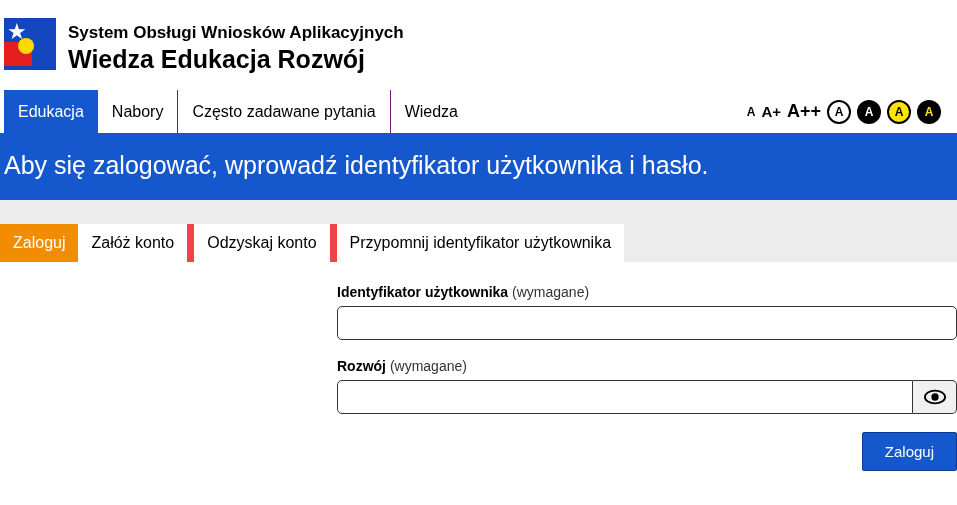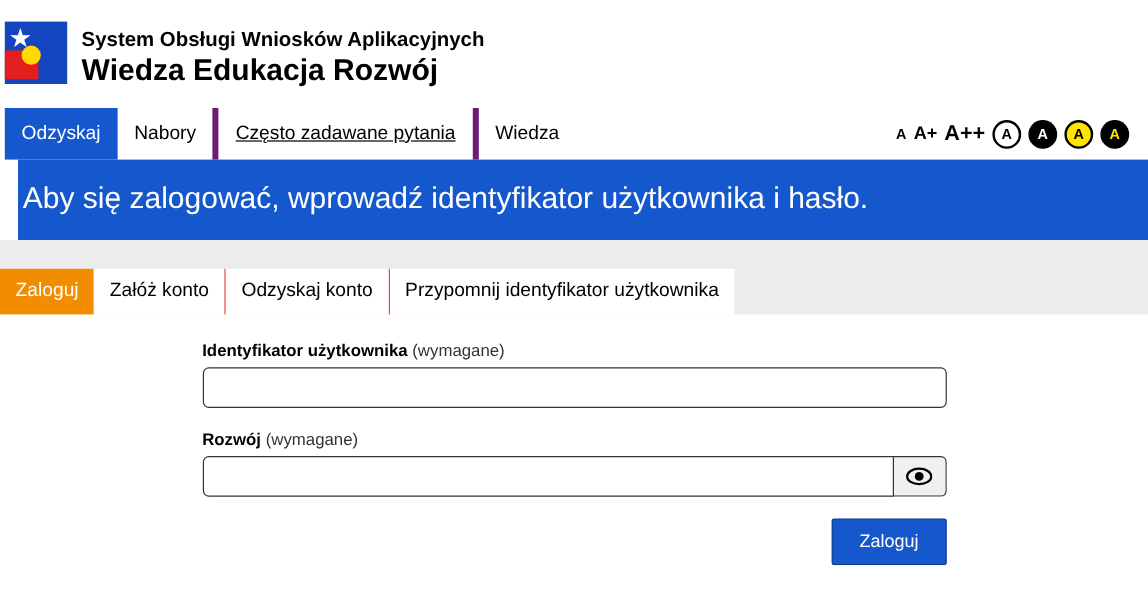--- a/index.html
+++ b/index.html
@@ -190,7 +190,7 @@
 
 <div class="nav-row">
   <div class="main-nav">
-    <div class="item active">Odzyskaj</div>
+    <div class="item active">Edukacja</div>
     <div class="item">Nabory</div>
     <div class="item underline">Często zadawane pytania</div>
     <div class="item">Wiedza</div>

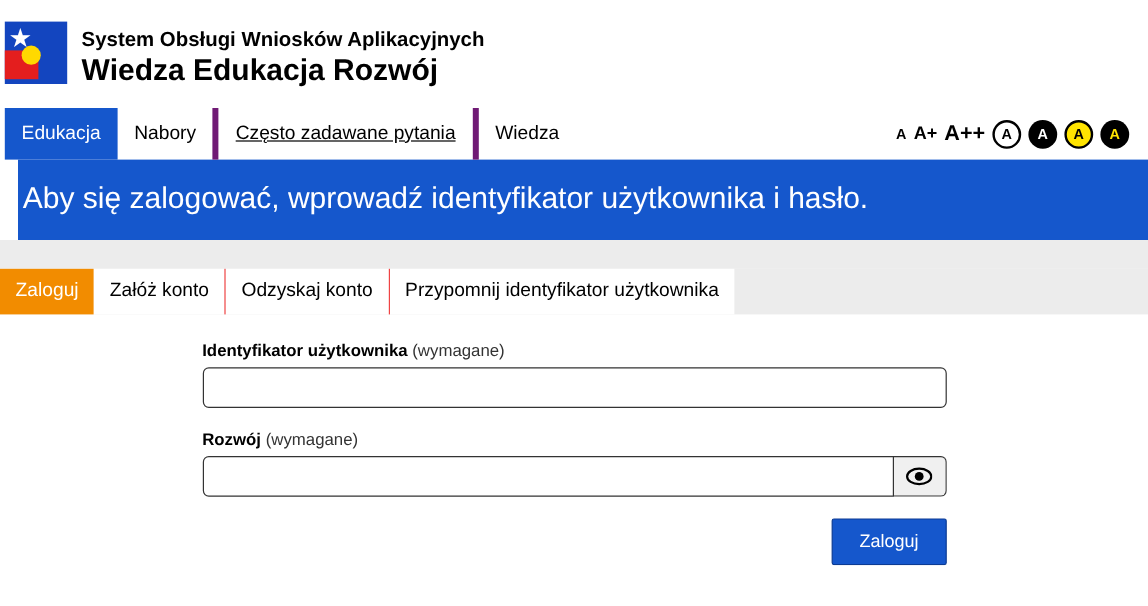--- a/index.html
+++ b/index.html
@@ -71,7 +71,7 @@
     font-size: 16px;
     color: #000;
     cursor: pointer;
-    border-right: 5px solid #701a75;
+    border-right: 1px solid #701a75;
     line-height: 1.2;
   }
   .main-nav .item:last-child { border-right: none; }

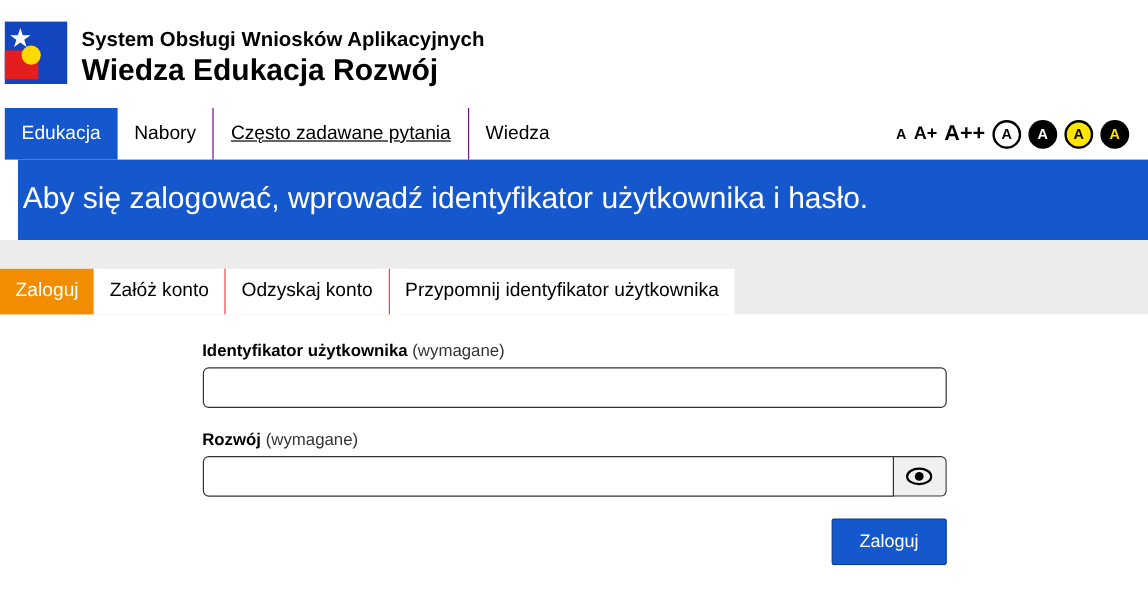--- a/index.html
+++ b/index.html
@@ -81,7 +81,7 @@
     border-right: none;
   }
   .main-nav .item.active + .item { border-left: none; }
-  .main-nav .item.underline { text-decoration: underline; }
+  .main-nav .item.underline { }
   .access {
     display: flex;
     align-items: center;

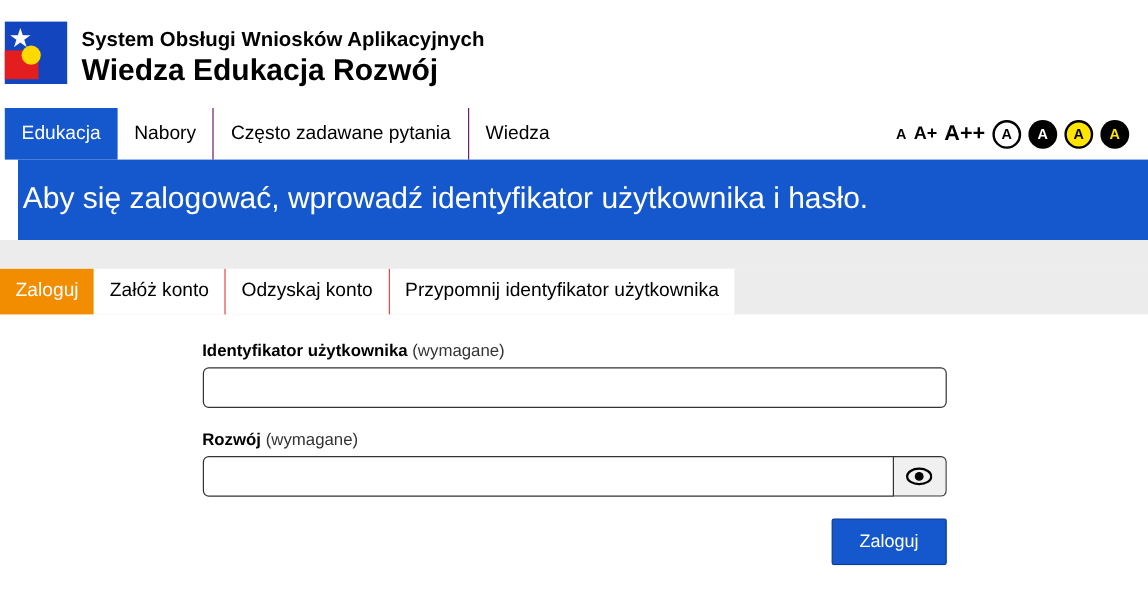--- a/index.html
+++ b/index.html
@@ -108,7 +108,6 @@
     color: #fff;
     font-size: 25px;
     padding: 18px 8px 20px 4px;
-    margin-left: 15px;
   }
   .gray-strip { background: #ececec; height: 24px; }
   .subtabs-wrap { background: #ececec; }

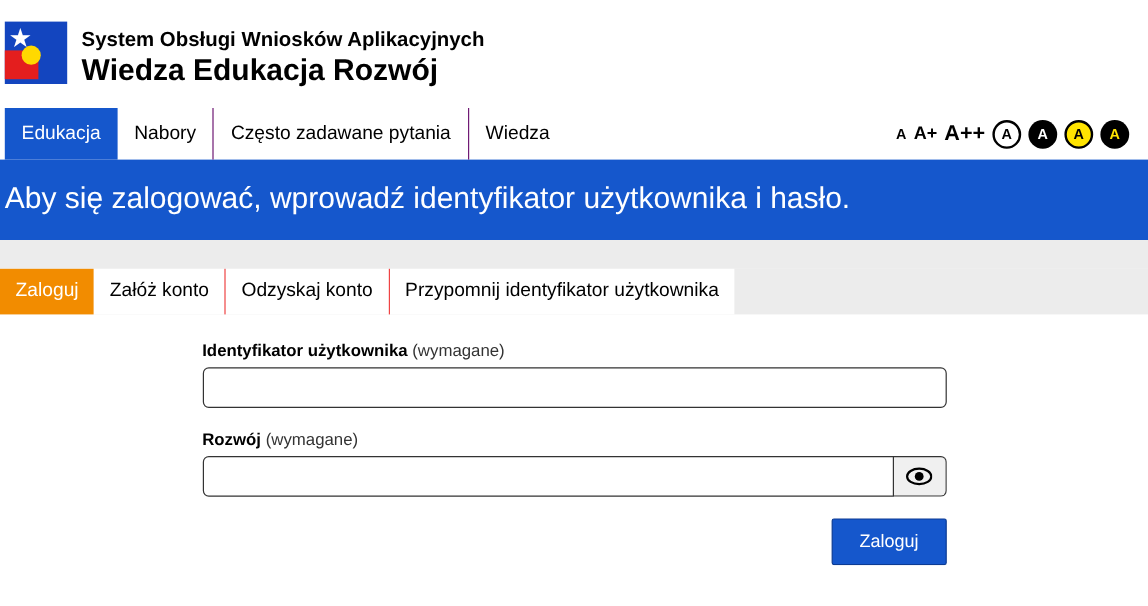--- a/index.html
+++ b/index.html
@@ -120,7 +120,7 @@
     padding: 10px 13px;
     font-size: 16px;
     cursor: pointer;
-    border-right: 1px solid #ef4444;
+    border-right: 7px solid #ef4444;
   }
   .subtabs .tab:last-child { border-right: none; }
   .subtabs .tab.active {

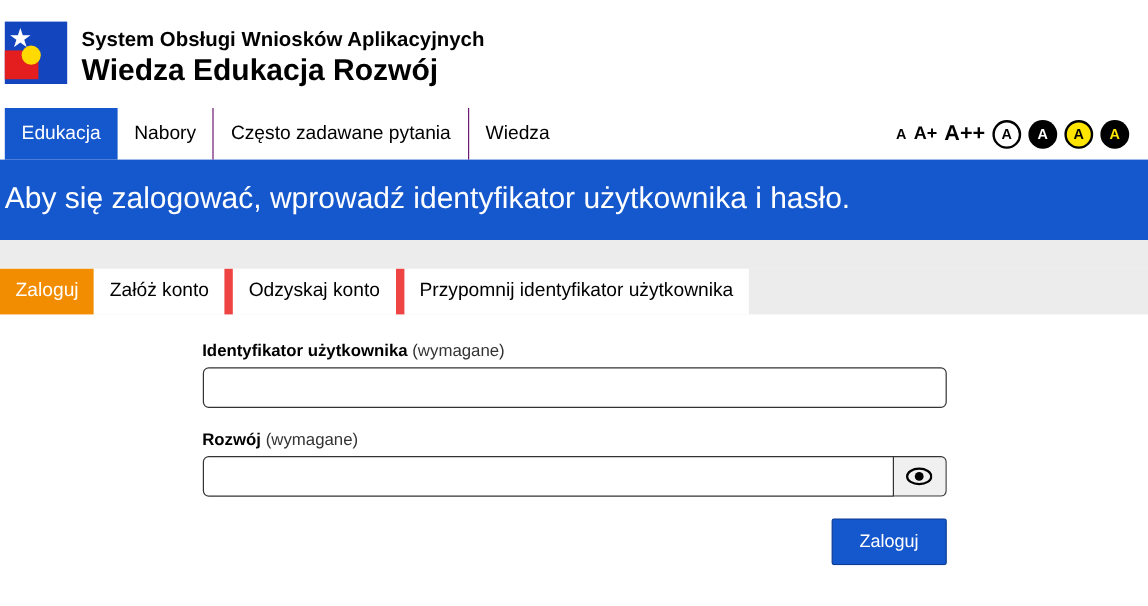--- a/index.html
+++ b/index.html
@@ -131,7 +131,7 @@
   .form-area {
     padding: 22px 0 0 0;
     display: flex;
-    justify-content: center;
+    justify-content: flex-end;
   }
   .form-inner { width: 620px; }
   .field { margin-bottom: 18px; }

